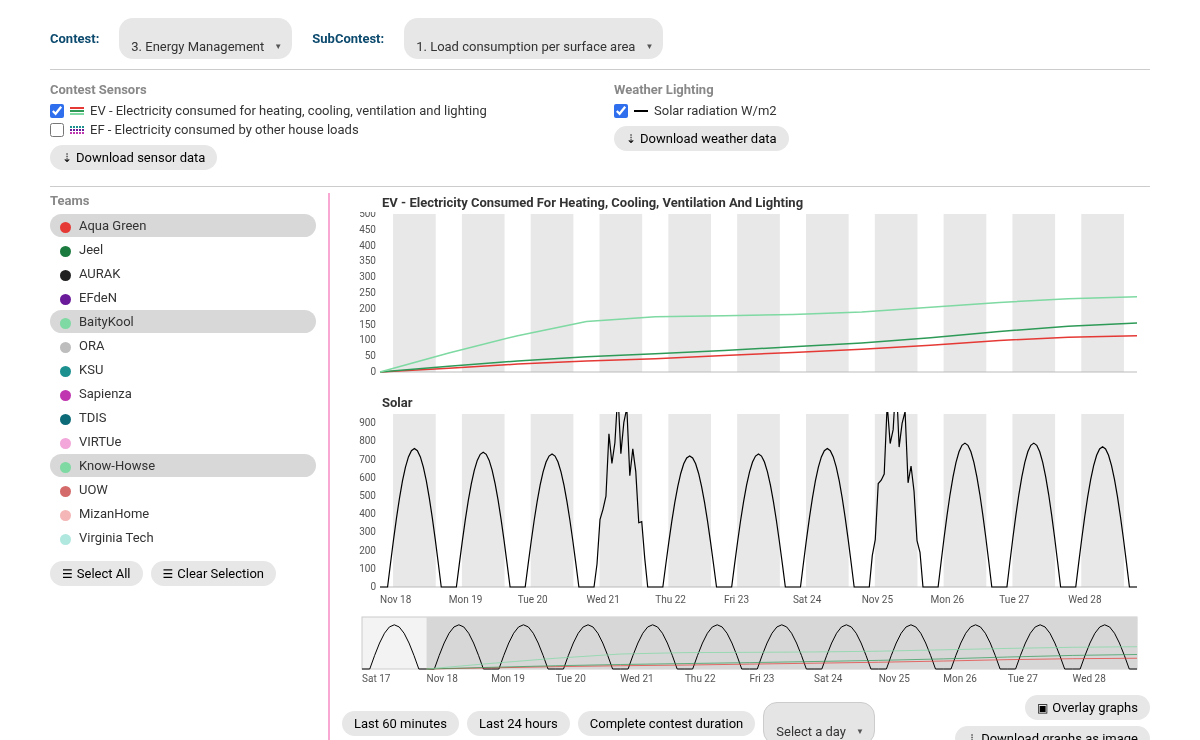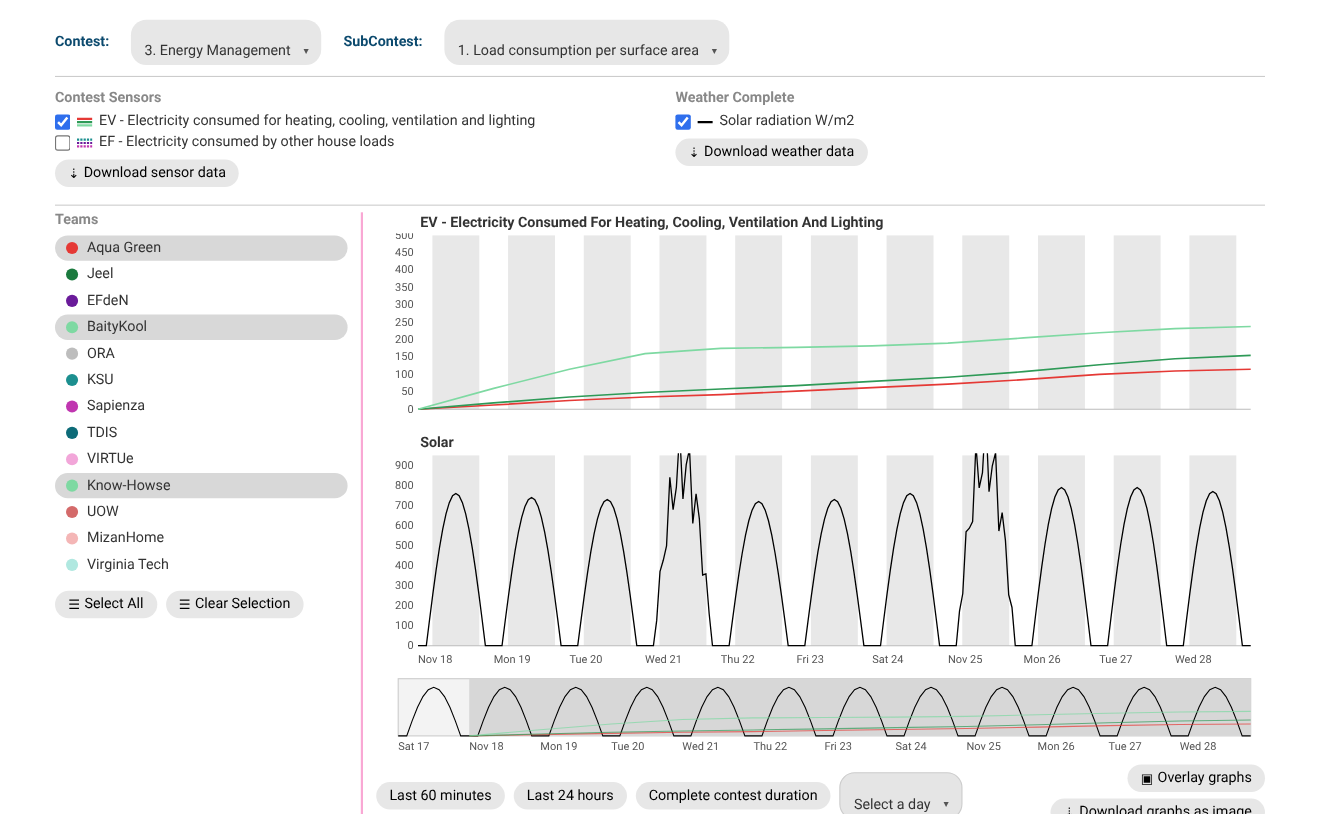--- a/index.html
+++ b/index.html
@@ -83,7 +83,7 @@
     </button>
   </div>
   <div class="col">
-    <h4>Weather Complete</h4>
+    <h4>Weather Lighting</h4>
     <label class="chk">
       <input type="checkbox" checked="" style="">
       <span class="mini-legend">

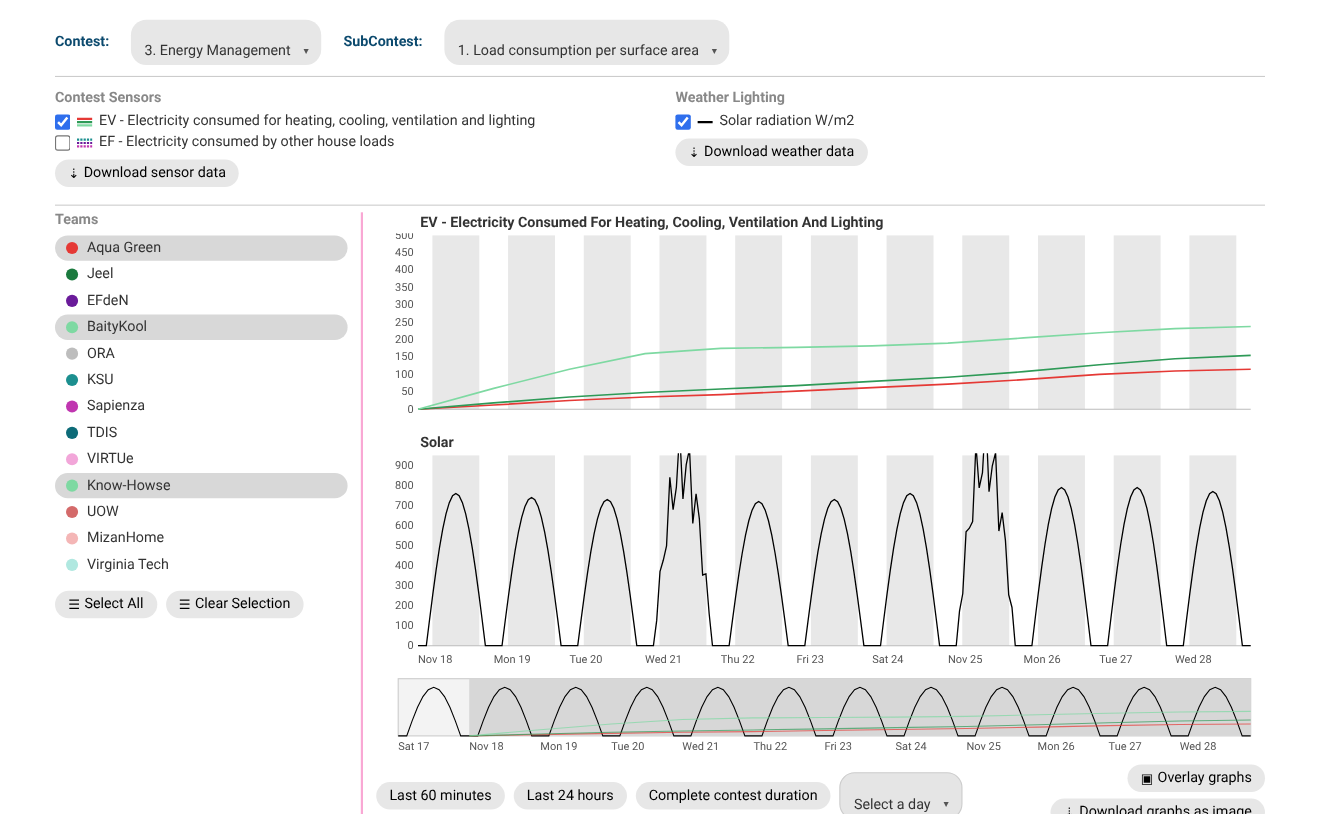--- a/index.html
+++ b/index.html
@@ -20,7 +20,7 @@
 .main{display:flex;gap:0;margin-top:4px}
 .sidebar{width:280px;padding-right:12px;border-right:2px solid #f9a8d4}
 .sidebar h4{font-size:13px;font-weight:700;color:#888;margin-bottom:6px}
-.team{display:flex;align-items:center;gap:8px;padding:4px 10px;border-radius:12px;cursor:pointer;margin:1px 0}
+.team{display:flex;align-items:flex-end;gap:8px;padding:4px 10px;border-radius:12px;cursor:pointer;margin:1px 0}
 .team.sel{background:#d8d8d8}
 .dot{width:11px;height:11px;border-radius:50%;flex-shrink:0}
 .team-actions{display:flex;gap:8px;margin-top:12px}

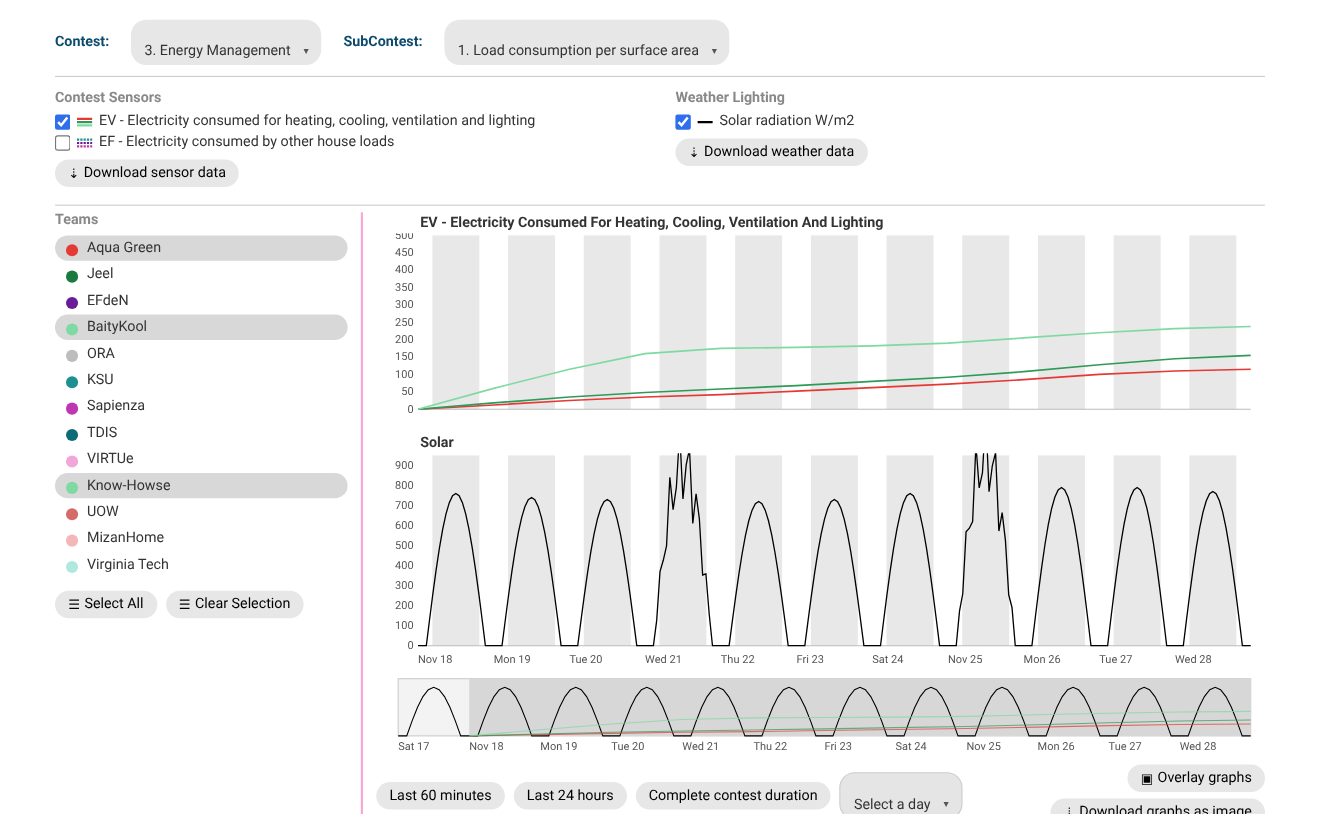--- a/index.html
+++ b/index.html
@@ -114,6 +114,10 @@
           <span>Jeel</span>
         </div>
         <div class="team">
+          <span class="dot" style="background:#222"></span>
+          <span>AURAK</span>
+        </div>
+        <div class="team">
           <span class="dot" style="background:#6a1b9a"></span>
           <span>EFdeN</span>
         </div>

